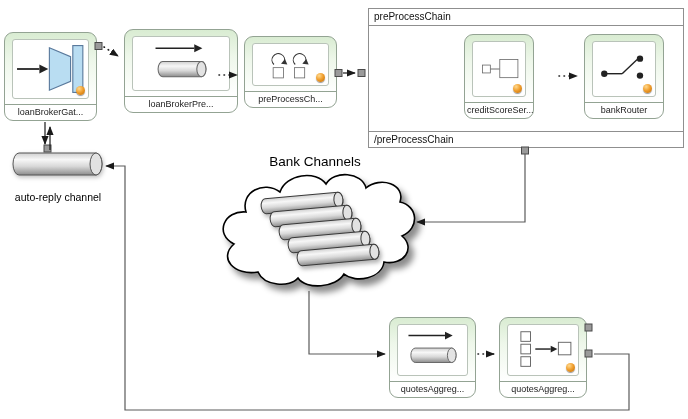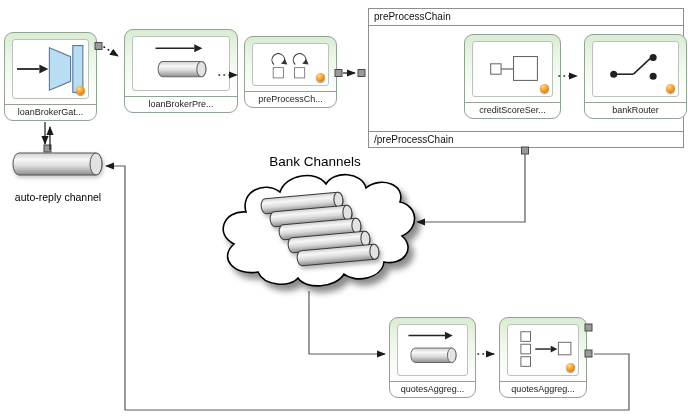--- a/index.html
+++ b/index.html
@@ -126,7 +126,7 @@
     <div class="node-label">preProcessCh...</div>
   </div>
 
-  <div class="node" style="left:464px;top:34px;width:97px;height:85px">
+  <div class="node" style="left:464px;top:34px;width:70px;height:85px">
     <div class="icon-box">
       <svg class="icon-svg" viewBox="0 0 66 52">
         <rect x="12" y="21" width="10" height="10" fill="#fff" stroke="#666"></rect>

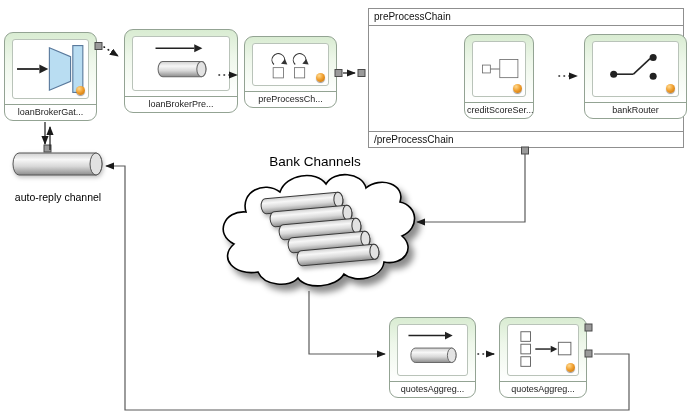--- a/index.html
+++ b/index.html
@@ -138,7 +138,7 @@
     <div class="node-label">creditScoreSer...</div>
   </div>
 
-  <div class="node" style="left:584px;top:34px;width:103px;height:85px">
+  <div class="node" style="left:584px;top:34px;width:80px;height:85px">
     <div class="icon-box">
       <svg class="icon-svg" viewBox="0 0 66 52">
         <circle cx="12" cy="31" r="3.4" fill="#222"></circle>

